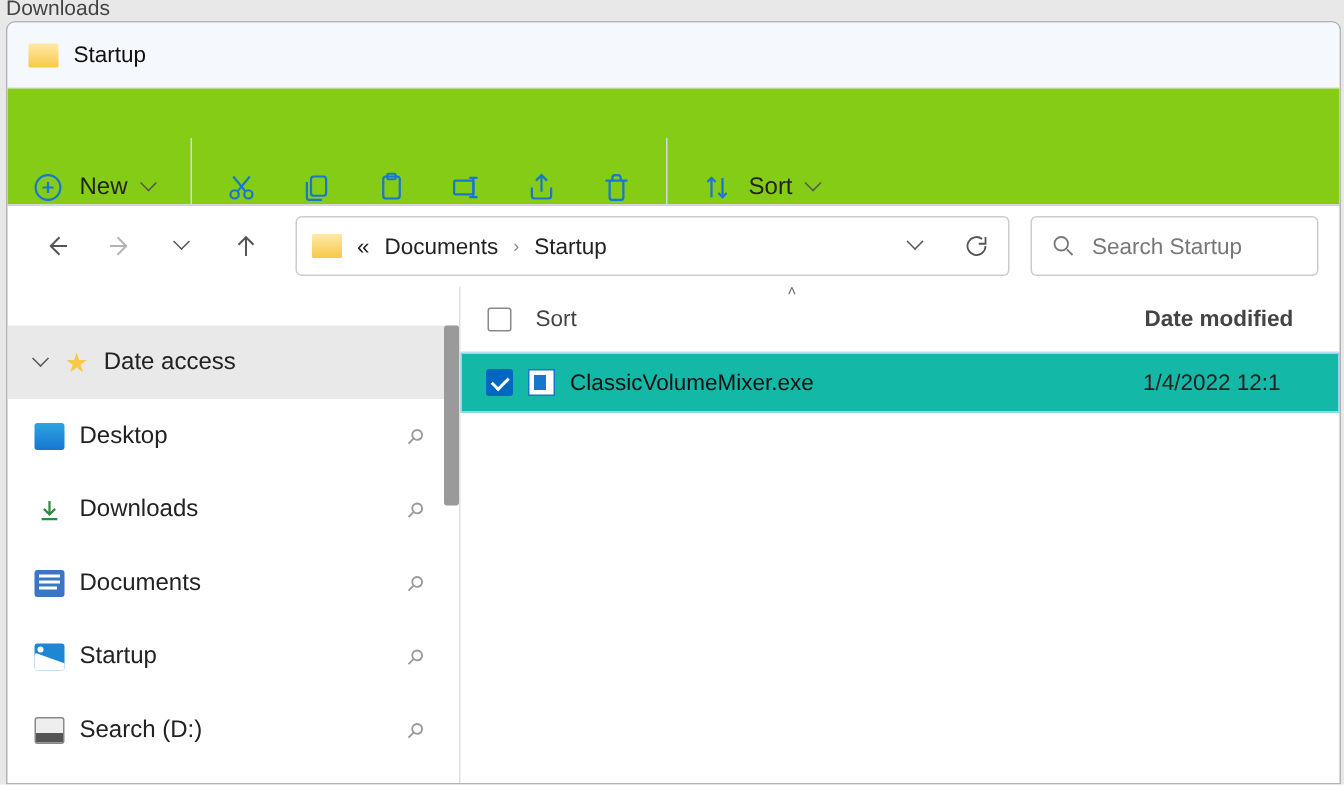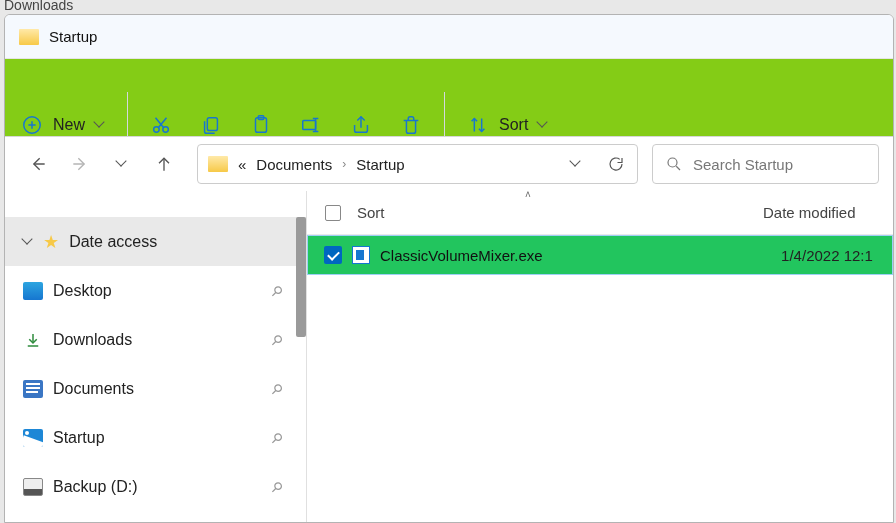--- a/index.html
+++ b/index.html
@@ -27,7 +27,7 @@
   .crumb { font-size: 15px; color: #222; display: flex; align-items: center; gap: 10px; }
   .crumb .sep { color: #888; font-size: 12px; }
   .addr-right { margin-left: auto; display: flex; align-items: center; gap: 18px; }
-  .searchbox { width: 227px; height: 40px; border: 1px solid #ccc; border-radius: 4px; display: flex; align-items: center; padding: 0 12px; gap: 10px; color: #777; font-size: 15px; }
+  .searchbox { width: 192px; height: 40px; border: 1px solid #ccc; border-radius: 4px; display: flex; align-items: center; padding: 0 12px; gap: 10px; color: #777; font-size: 15px; }
   .content { display: flex; height: calc(100% - 44px - 78px - 54px); }
   .side { width: 302px; border-right: 1px solid #e0e0e0; position: relative; padding-top: 26px; }
   .side-scroll { position: absolute; right: 0; top: 26px; width: 10px; height: 120px; background: #9a9a9a; border-radius: 2px; }

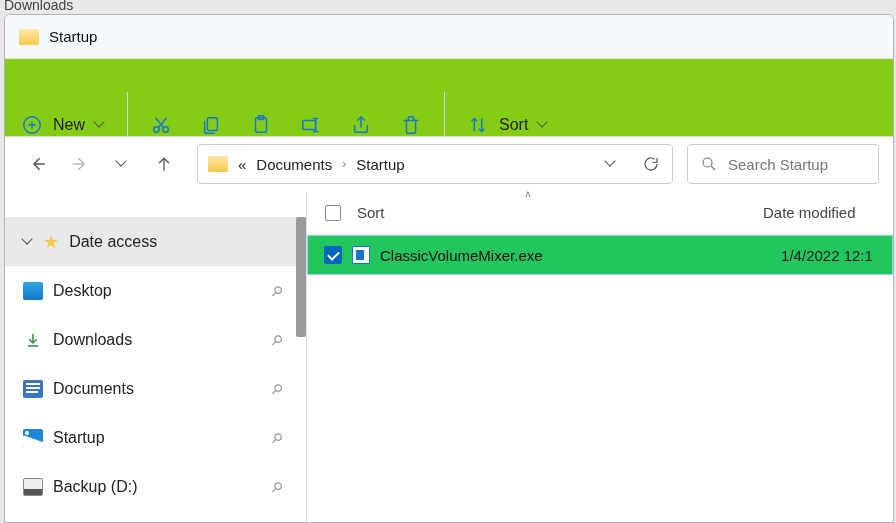--- a/index.html
+++ b/index.html
@@ -42,7 +42,7 @@
   .colhdr .cb { width: 16px; height: 16px; border: 1.5px solid #888; border-radius: 2px; margin-right: 16px; }
   .colhdr .name { flex: 1; }
   .colhdr .sortind { position: absolute; top: -2px; left: 218px; font-size: 10px; color: #666; }
-  .colhdr .date { width: 130px; }
+  .colhdr .date { width: 130px; font-weight: bold; }
   .row { height: 40px; display: flex; align-items: center; background: #22c55e; border: 1px solid #9ecff5; padding-left: 16px; font-size: 15px; }
   .row .cb2 { width: 18px; height: 18px; background: #0067c0; border-radius: 2px; display: flex; align-items: center; justify-content: center; margin-right: 10px; }
   .row .cb2::after { content: ""; width: 5px; height: 9px; border-right: 2px solid #fff; border-bottom: 2px solid #fff; transform: rotate(45deg); margin-top: -2px; }

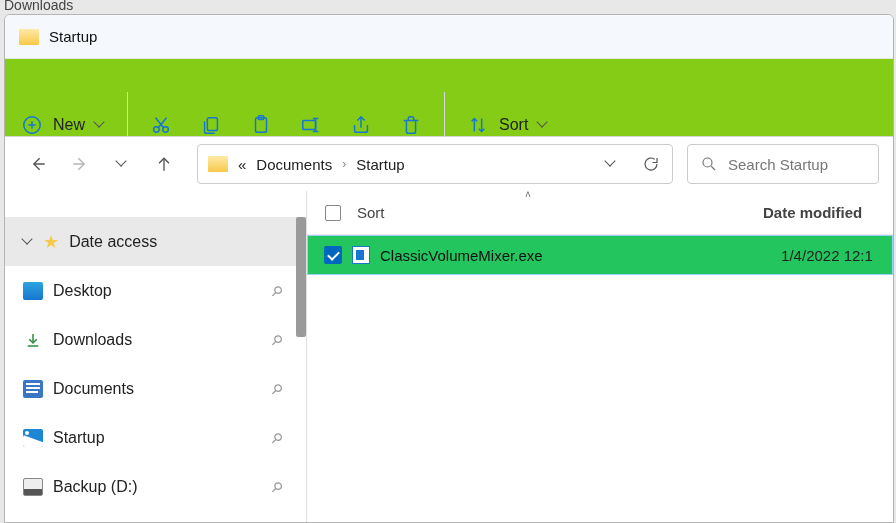--- a/index.html
+++ b/index.html
@@ -43,7 +43,7 @@
   .colhdr .name { flex: 1; }
   .colhdr .sortind { position: absolute; top: -2px; left: 218px; font-size: 10px; color: #666; }
   .colhdr .date { width: 130px; font-weight: bold; }
-  .row { height: 40px; display: flex; align-items: center; background: #22c55e; border: 1px solid #9ecff5; padding-left: 16px; font-size: 15px; }
+  .row { height: 40px; display: flex; align-items: center; background: #14b8a6; border: 1px solid #9ecff5; padding-left: 16px; font-size: 15px; }
   .row .cb2 { width: 18px; height: 18px; background: #0067c0; border-radius: 2px; display: flex; align-items: center; justify-content: center; margin-right: 10px; }
   .row .cb2::after { content: ""; width: 5px; height: 9px; border-right: 2px solid #fff; border-bottom: 2px solid #fff; transform: rotate(45deg); margin-top: -2px; }
   .row .appicon { width: 18px; height: 18px; border: 1.5px solid #1676d0; margin-right: 10px; position: relative; background: #fff; }

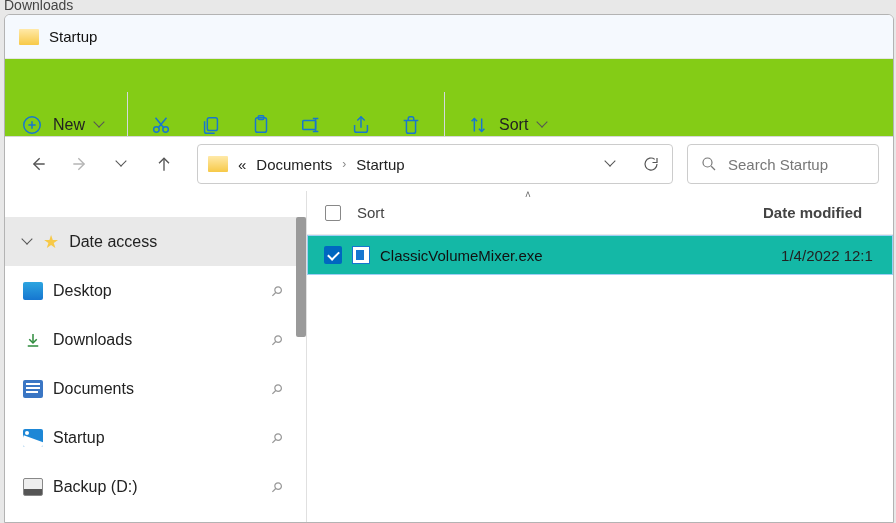--- a/index.html
+++ b/index.html
@@ -49,7 +49,7 @@
   .row .appicon { width: 18px; height: 18px; border: 1.5px solid #1676d0; margin-right: 10px; position: relative; background: #fff; }
   .row .appicon::after { content: ""; position: absolute; left: 3px; top: 3px; width: 8px; height: 10px; background: #1676d0; }
   .row .fname { flex: 1; color: #111; }
-  .row .fdate { width: 130px; color: #222; text-align: center; }
+  .row .fdate { width: 130px; color: #222; }
 </style>
 </head>
 <body>

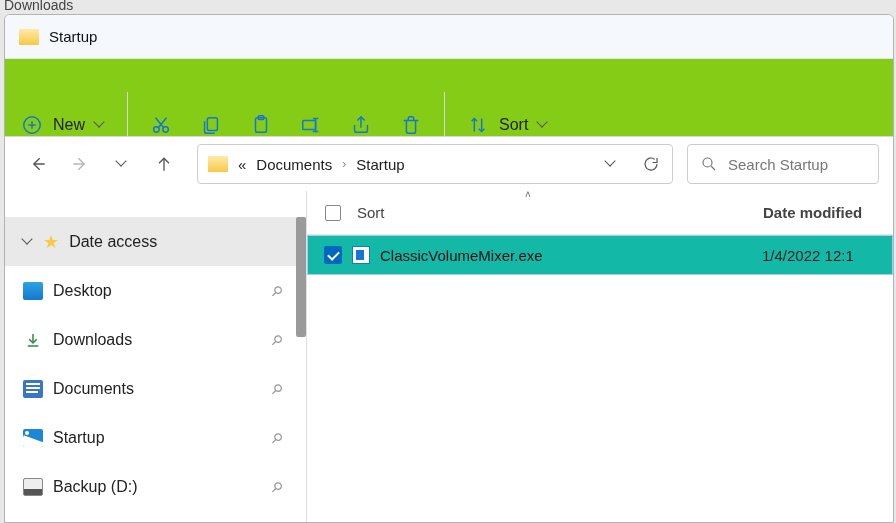--- a/index.html
+++ b/index.html
@@ -232,7 +232,7 @@
       </div>
       <div class="tree-item child">
         <span class="ti-icon" style="background:linear-gradient(#eee 60%,#555 60%);border:1px solid #888;border-radius:2px"></span>
-        <span>Backup (D:)</span>
+        <span>Search (D:)</span>
         <span class="pin">⚲</span>
       </div>
       <div class="side-scroll"></div>

